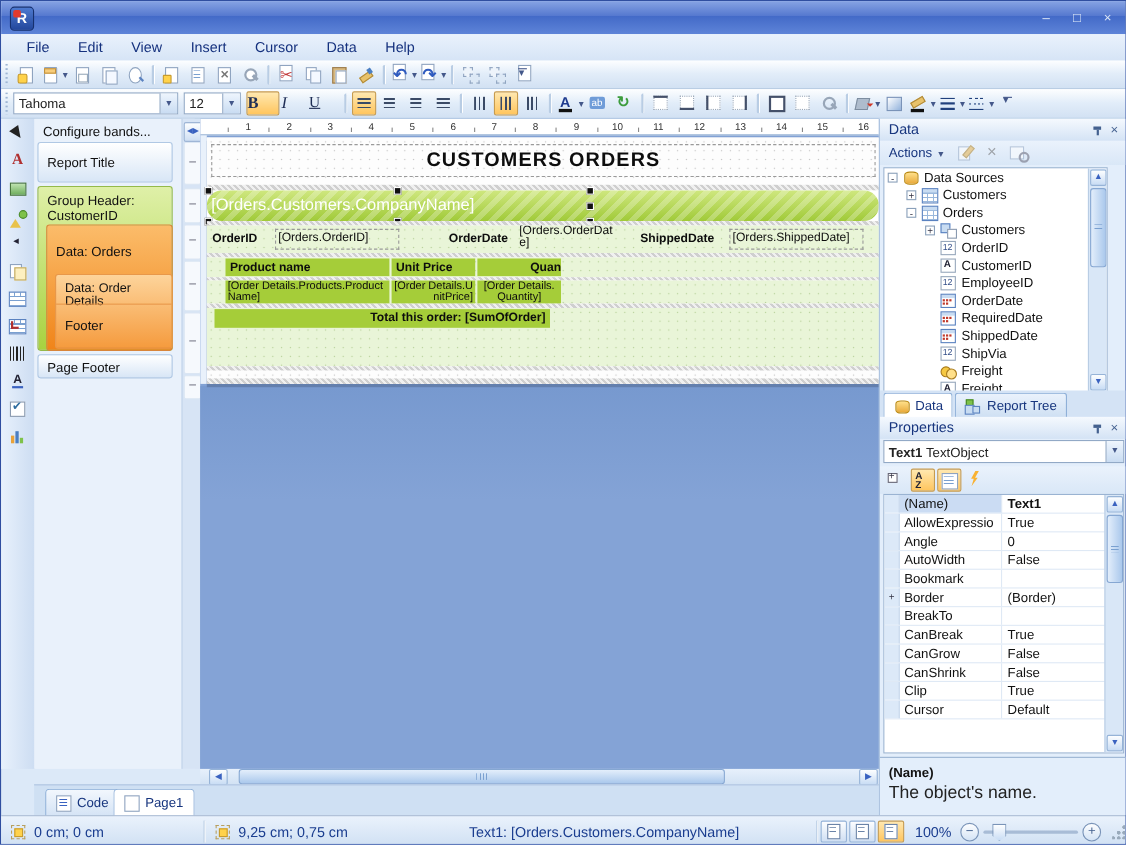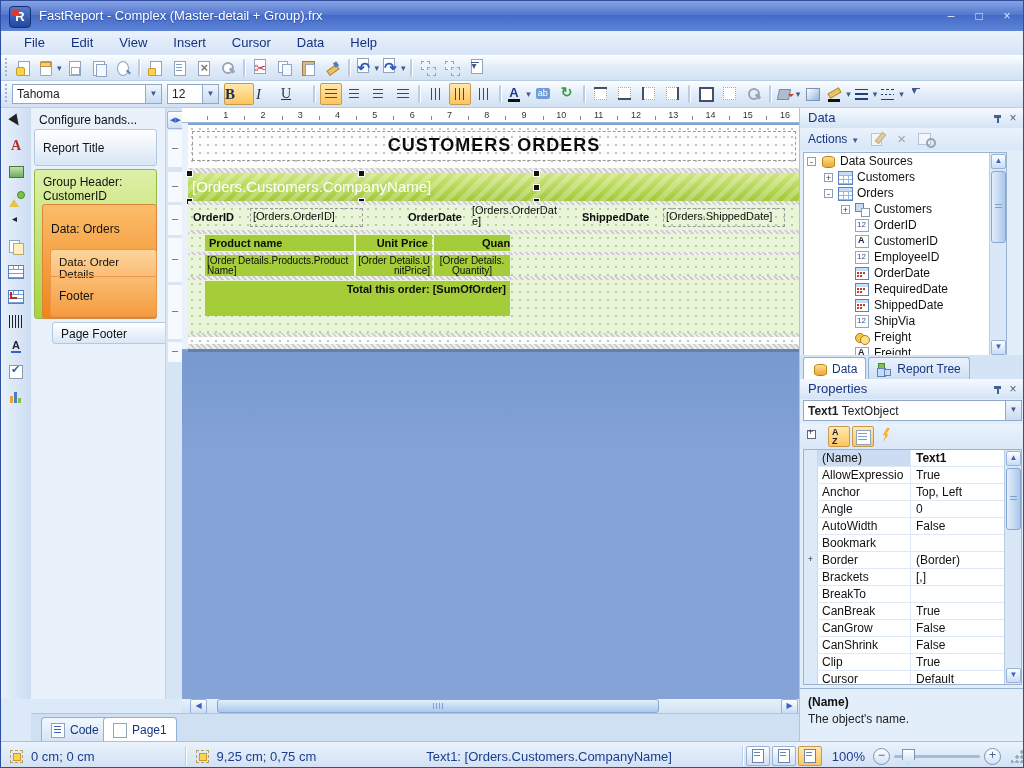--- a/index.html
+++ b/index.html
@@ -287,7 +287,6 @@
 
   <div class="abs titlebar">
     <div class="abs appicon">R</div>
-    <div class="abs titletext">FastReport - Complex (Master-detail + Group).frx</div>
     <div class="abs winbtn" style="left:938px">–</div>
     <div class="abs winbtn" style="left:966px">□</div>
     <div class="abs winbtn" style="left:994px">×</div>

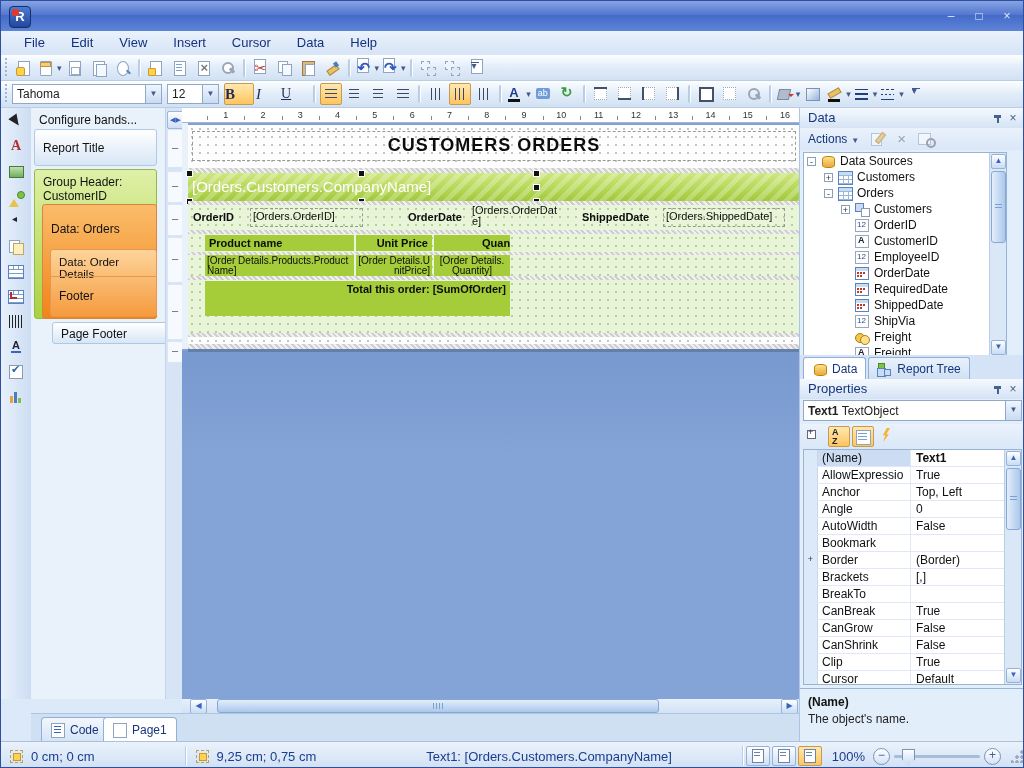--- a/index.html
+++ b/index.html
@@ -684,7 +684,7 @@
       </div>
       <div class="bandrow hatch" style="top:43px;height:5px;"></div>
 
-      <div class="bandrow greenband" style="top:48px;height:28px;">
+      <div class="bandrow greenband" style="top:48px;height:28px;border-radius:14px;">
         <div class="companyobj">[Orders.Customers.CompanyName]</div>
         <div class="handle" style="left:-2px;top:-3px;"></div>
         <div class="handle" style="left:170px;top:-3px;"></div>

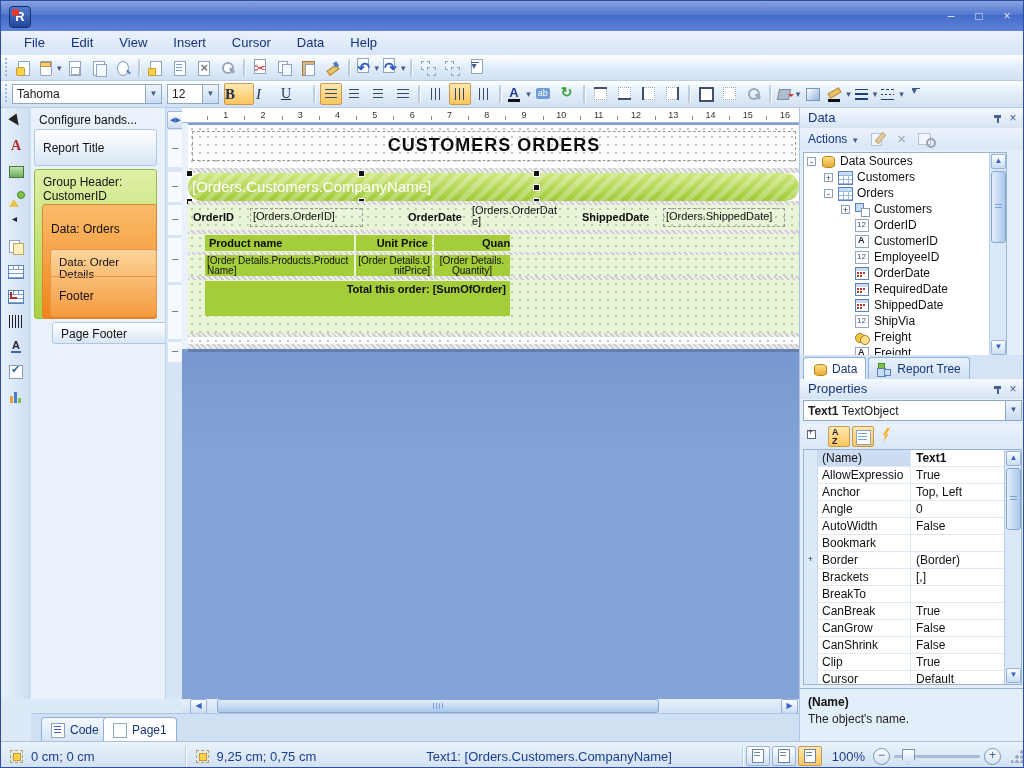--- a/index.html
+++ b/index.html
@@ -708,7 +708,7 @@
 
       <div class="bandrow dotgreen" style="top:109px;height:18px;">
         <div class="cell cellh" style="left:17px;top:1px;width:149px;height:16px;text-align:left;">Product name</div>
-        <div class="cell cellh" style="left:168px;top:1px;width:76px;height:16px;text-align:right;">Unit Price</div>
+        <div class="cell cellh" style="left:168px;top:1px;width:76px;height:16px;">Unit Price</div>
         <div class="cell cellh" style="left:246px;top:1px;width:76px;height:16px;text-align:center;padding-left:48px;">Quantity</div>
       </div>
       <div class="bandrow hatch" style="top:127px;height:3px;"></div>

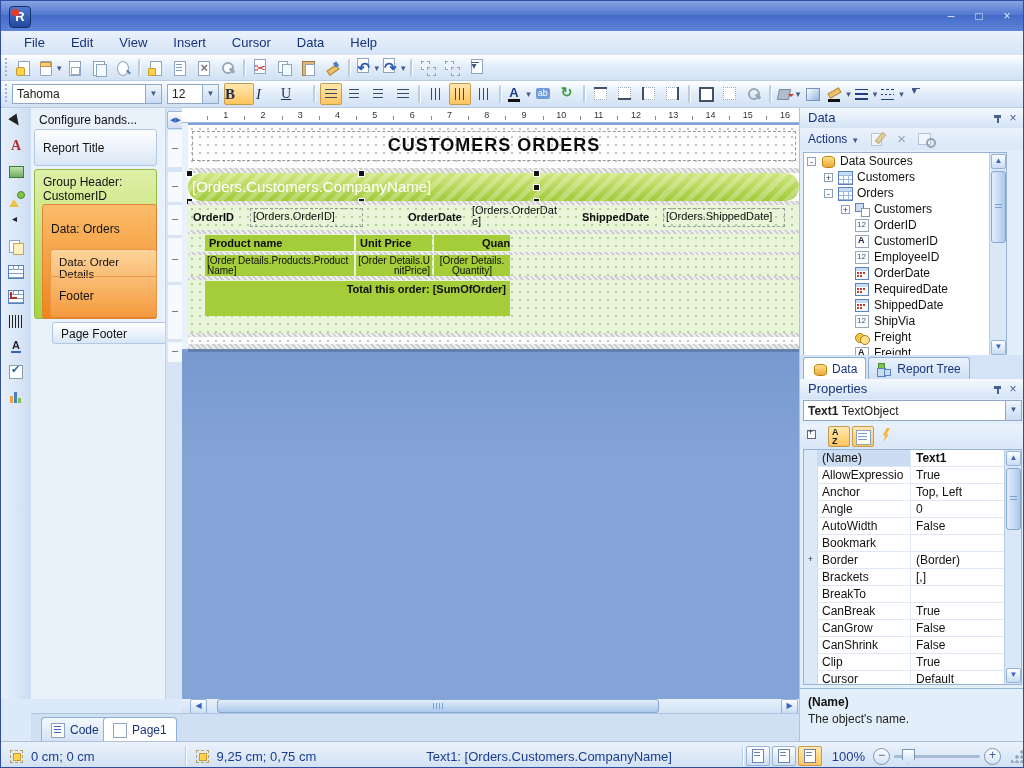--- a/index.html
+++ b/index.html
@@ -721,7 +721,7 @@
       <div class="bandrow hatch" style="top:151px;height:4px;"></div>
 
       <div class="bandrow dotgreen" style="top:155px;height:53px;">
-        <div class="cell cellh" style="left:17px;top:1px;width:305px;height:35px;text-align:right;line-height:17px;">Total this order: [SumOfOrder]</div>
+        <div class="cell cellh" style="left:7px;top:1px;width:305px;height:17px;text-align:right;line-height:17px;">Total this order: [SumOfOrder]</div>
       </div>
       <div class="bandrow hatch" style="top:208px;height:4px;"></div>
 

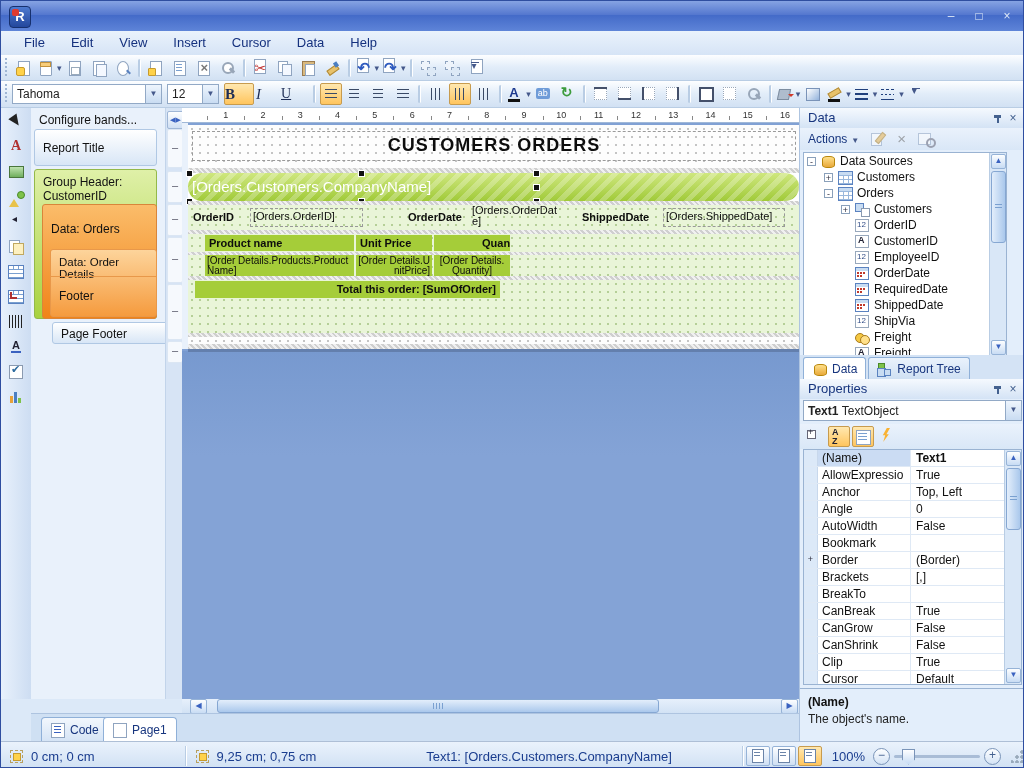--- a/index.html
+++ b/index.html
@@ -639,7 +639,7 @@
         </div>
       </div>
     </div>
-    <div class="card card-blue" style="left:3px;top:214px;width:123px;height:22px;margin-left:18px;">
+    <div class="card card-blue" style="left:3px;top:214px;width:123px;height:22px;">
       <div class="cardlabel" style="top:4px;">Page Footer</div>
     </div>
   </div>

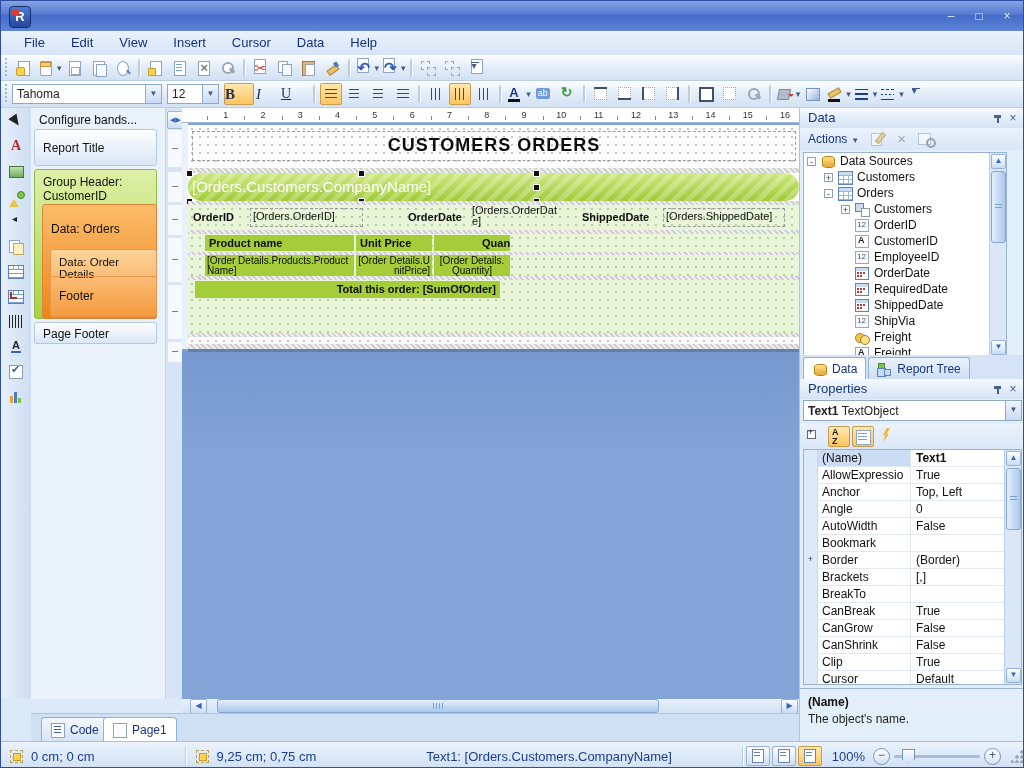--- a/index.html
+++ b/index.html
@@ -898,11 +898,6 @@
             <span class="pval">True</span>
           </div>
 
-          <div class="pgrow">
-            <span class="gut"></span>
-            <span class="pname">Anchor</span>
-            <span class="pval">Top, Left</span>
-          </div>
 
           <div class="pgrow">
             <span class="gut"></span>

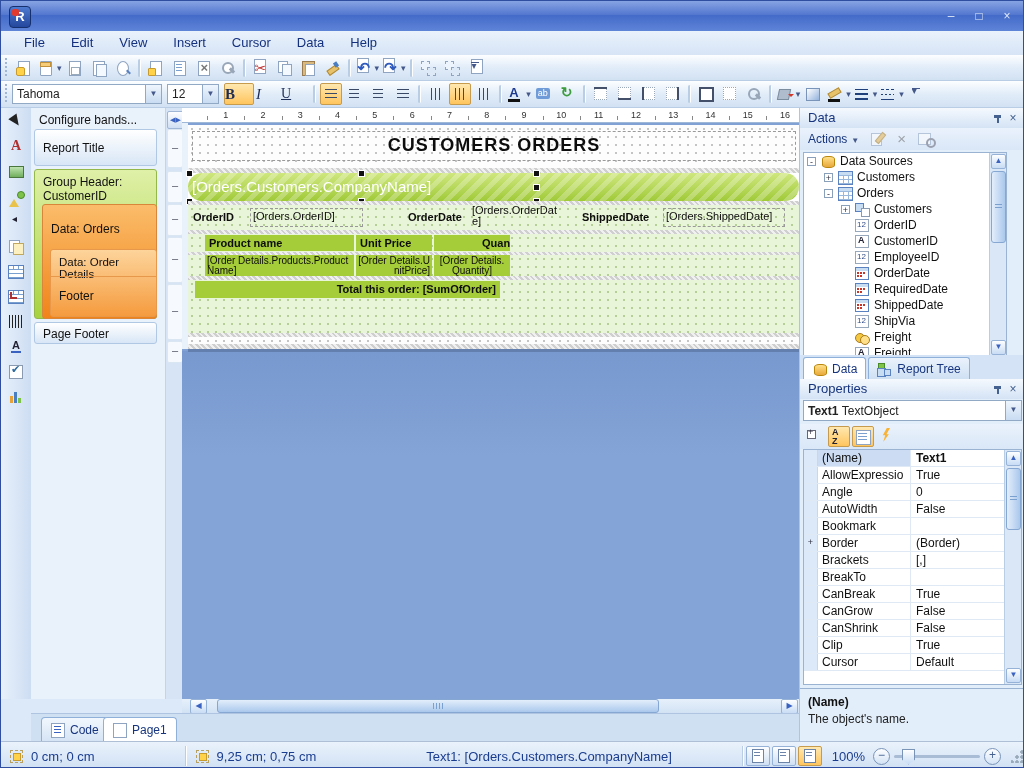--- a/index.html
+++ b/index.html
@@ -923,11 +923,6 @@
             <span class="pval">(Border)</span>
           </div>
 
-          <div class="pgrow">
-            <span class="gut"></span>
-            <span class="pname">Brackets</span>
-            <span class="pval">[,]</span>
-          </div>
 
           <div class="pgrow">
             <span class="gut"></span>

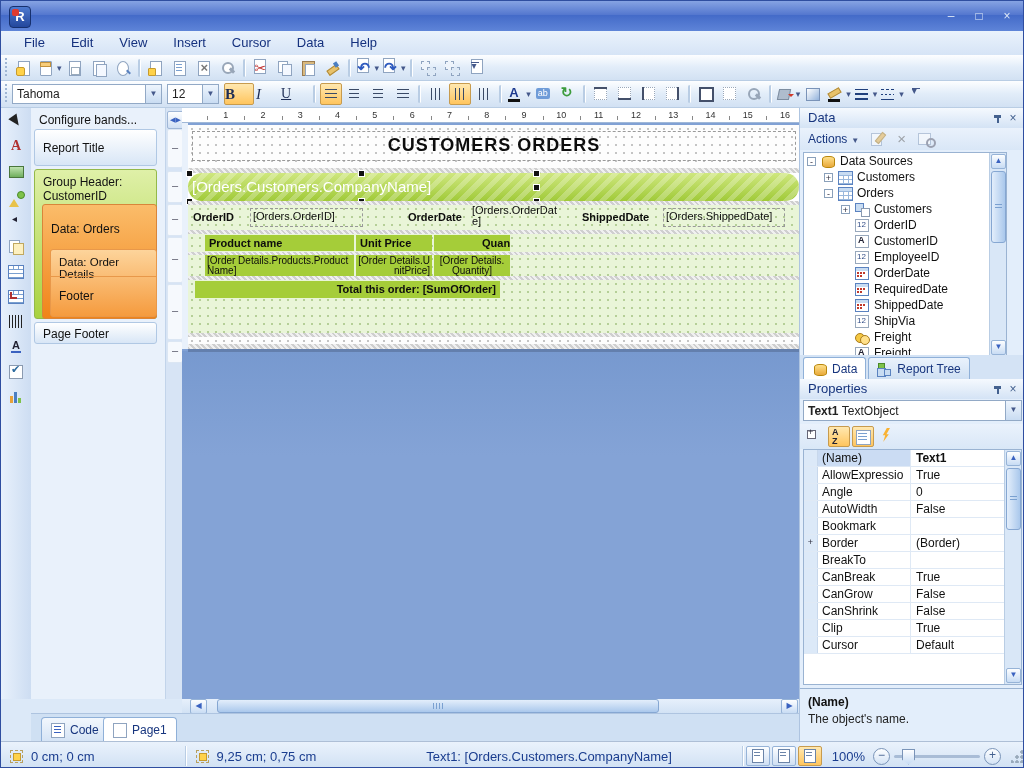--- a/index.html
+++ b/index.html
@@ -255,7 +255,7 @@
   .pval[data-bold="true"]{font-weight:bold;}
   .pdesc{position:absolute;left:0;top:534px;width:225px;height:66px;background:#e3eefb;border-top:1px solid #9ab3d2;padding:6px 8px;box-sizing:border-box;}
   .pdesc .dt{font-size:12px;font-weight:bold;color:#111;}
-  .pdesc .dd2{font-size:12px;color:#222;margin-top:3px;}
+  .pdesc .dd2{font-size:16px;color:#222;margin-top:3px;}
   
   .statusbar{left:0;top:740px;width:1024px;height:28px;background:linear-gradient(#eaf2fc,#cfe0f3);border-top:1px solid #aebfd6;
      display:flex;align-items:center;font-size:13px;color:#1a3d8f;}

